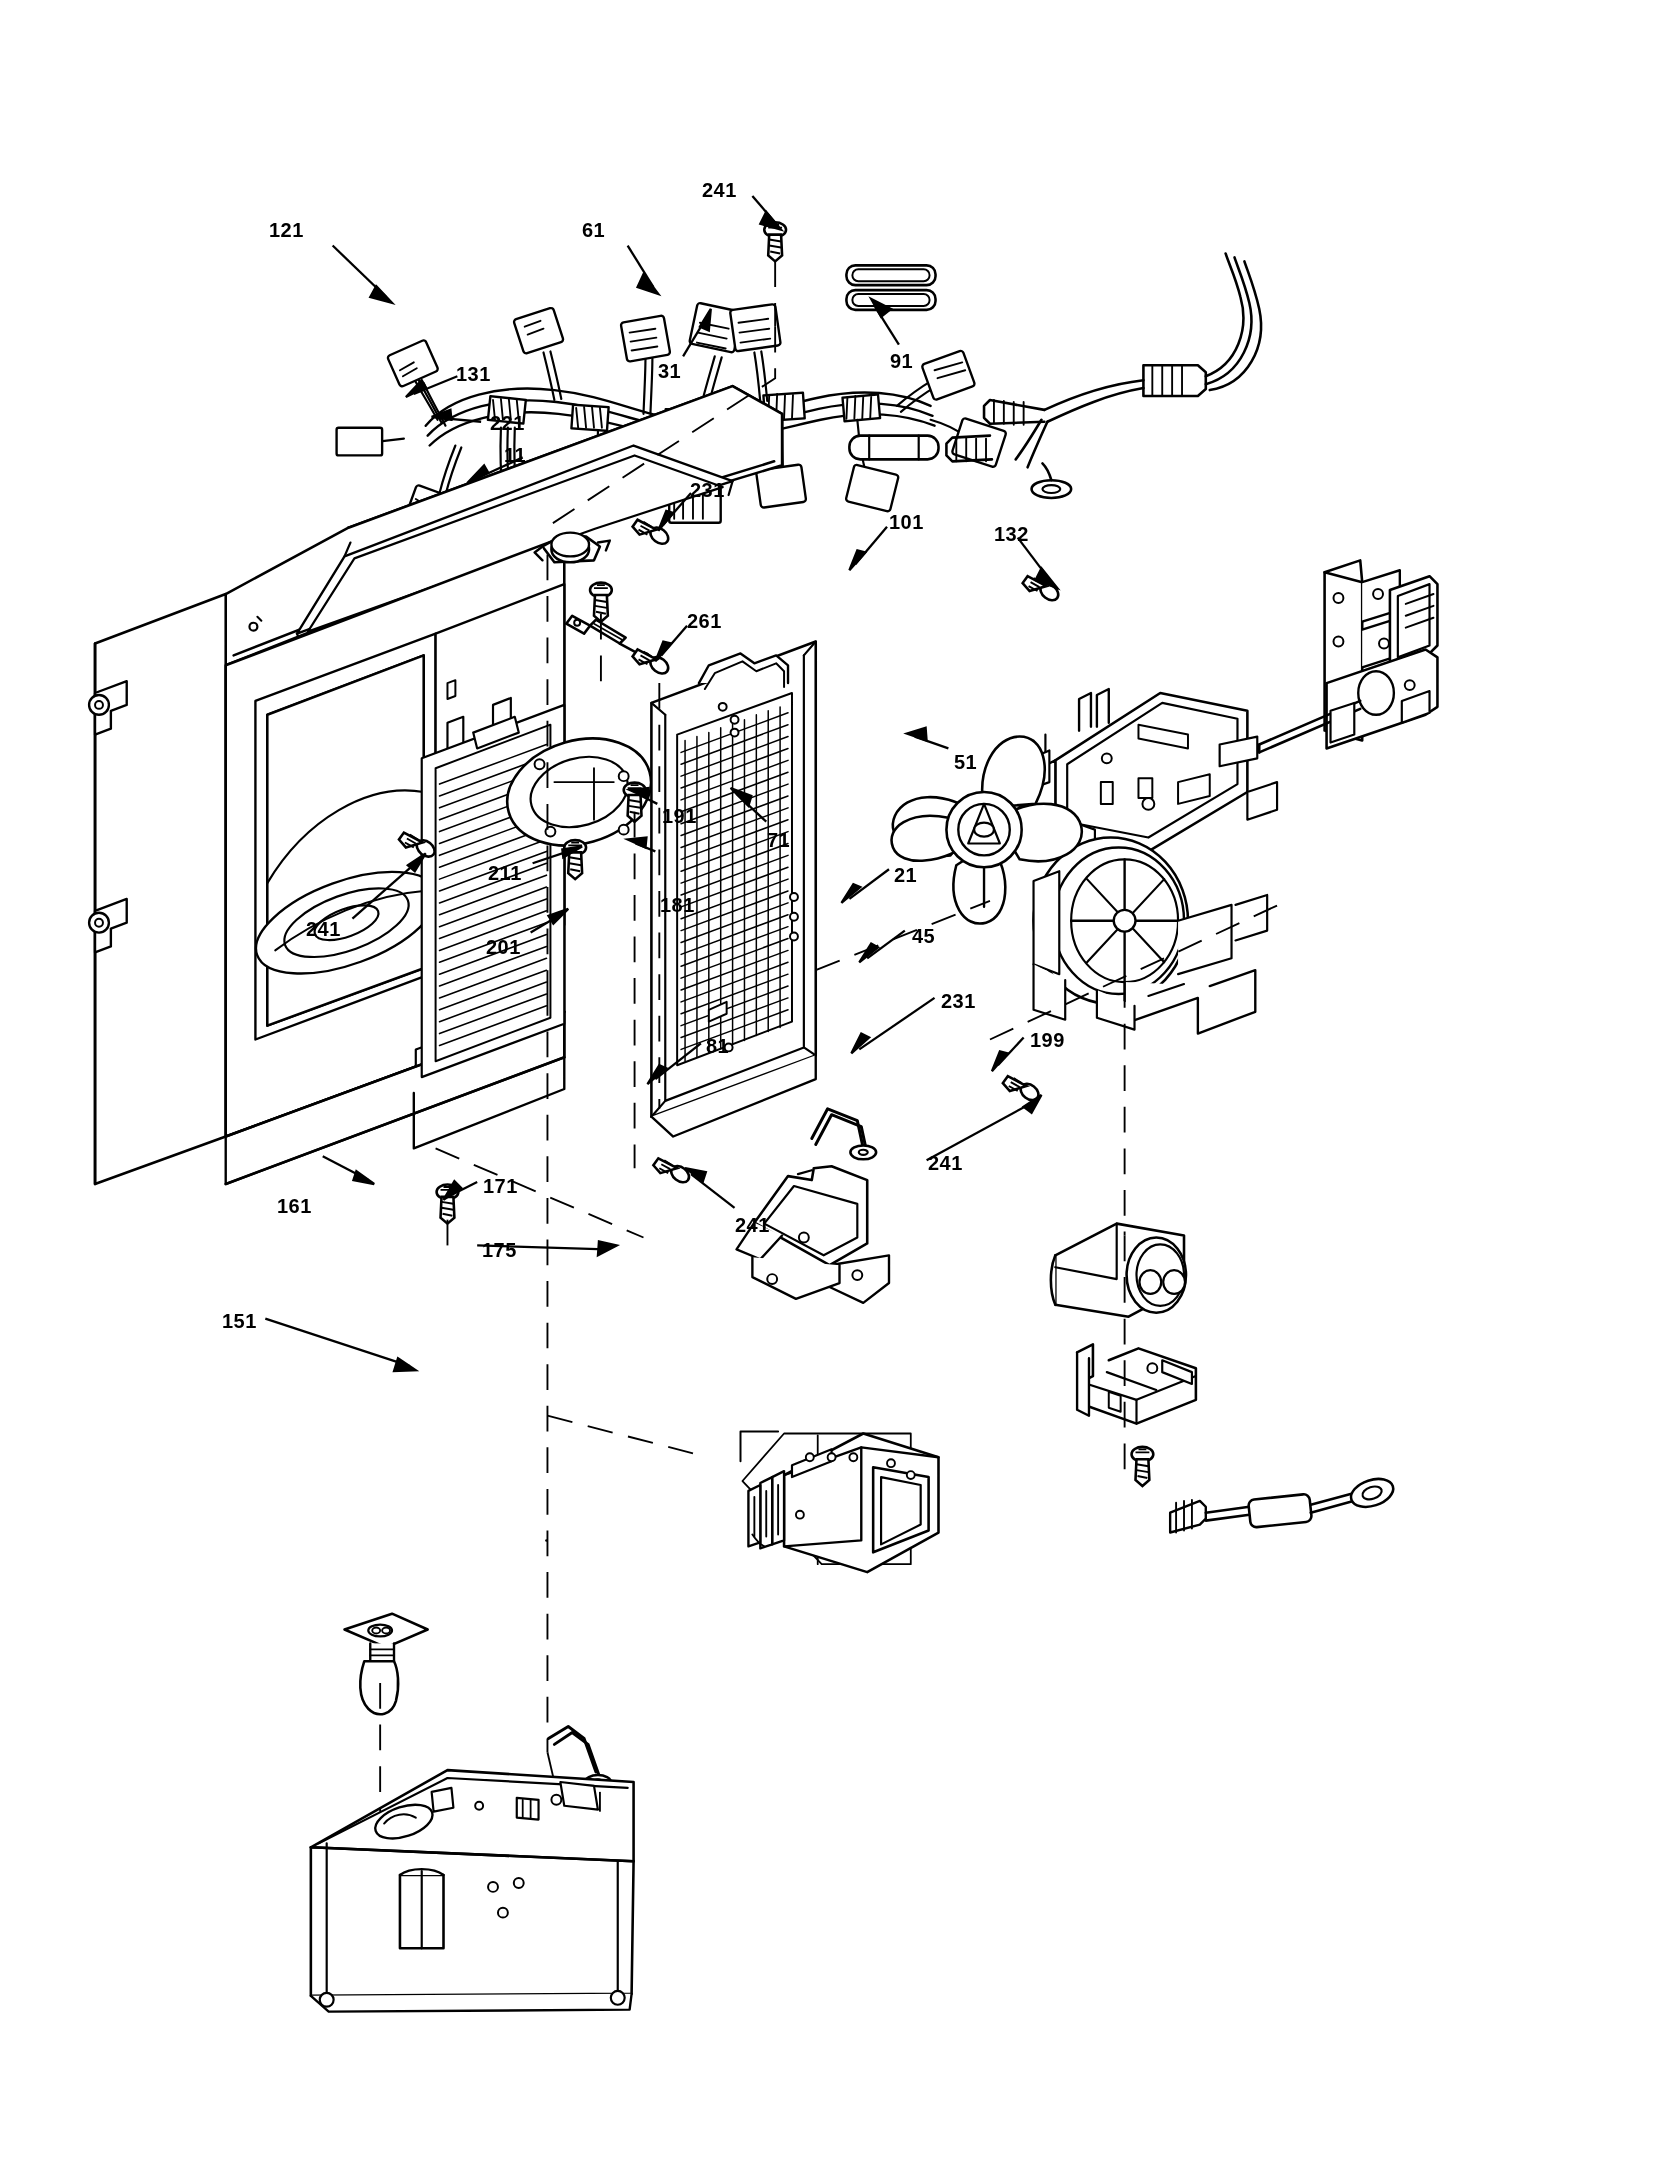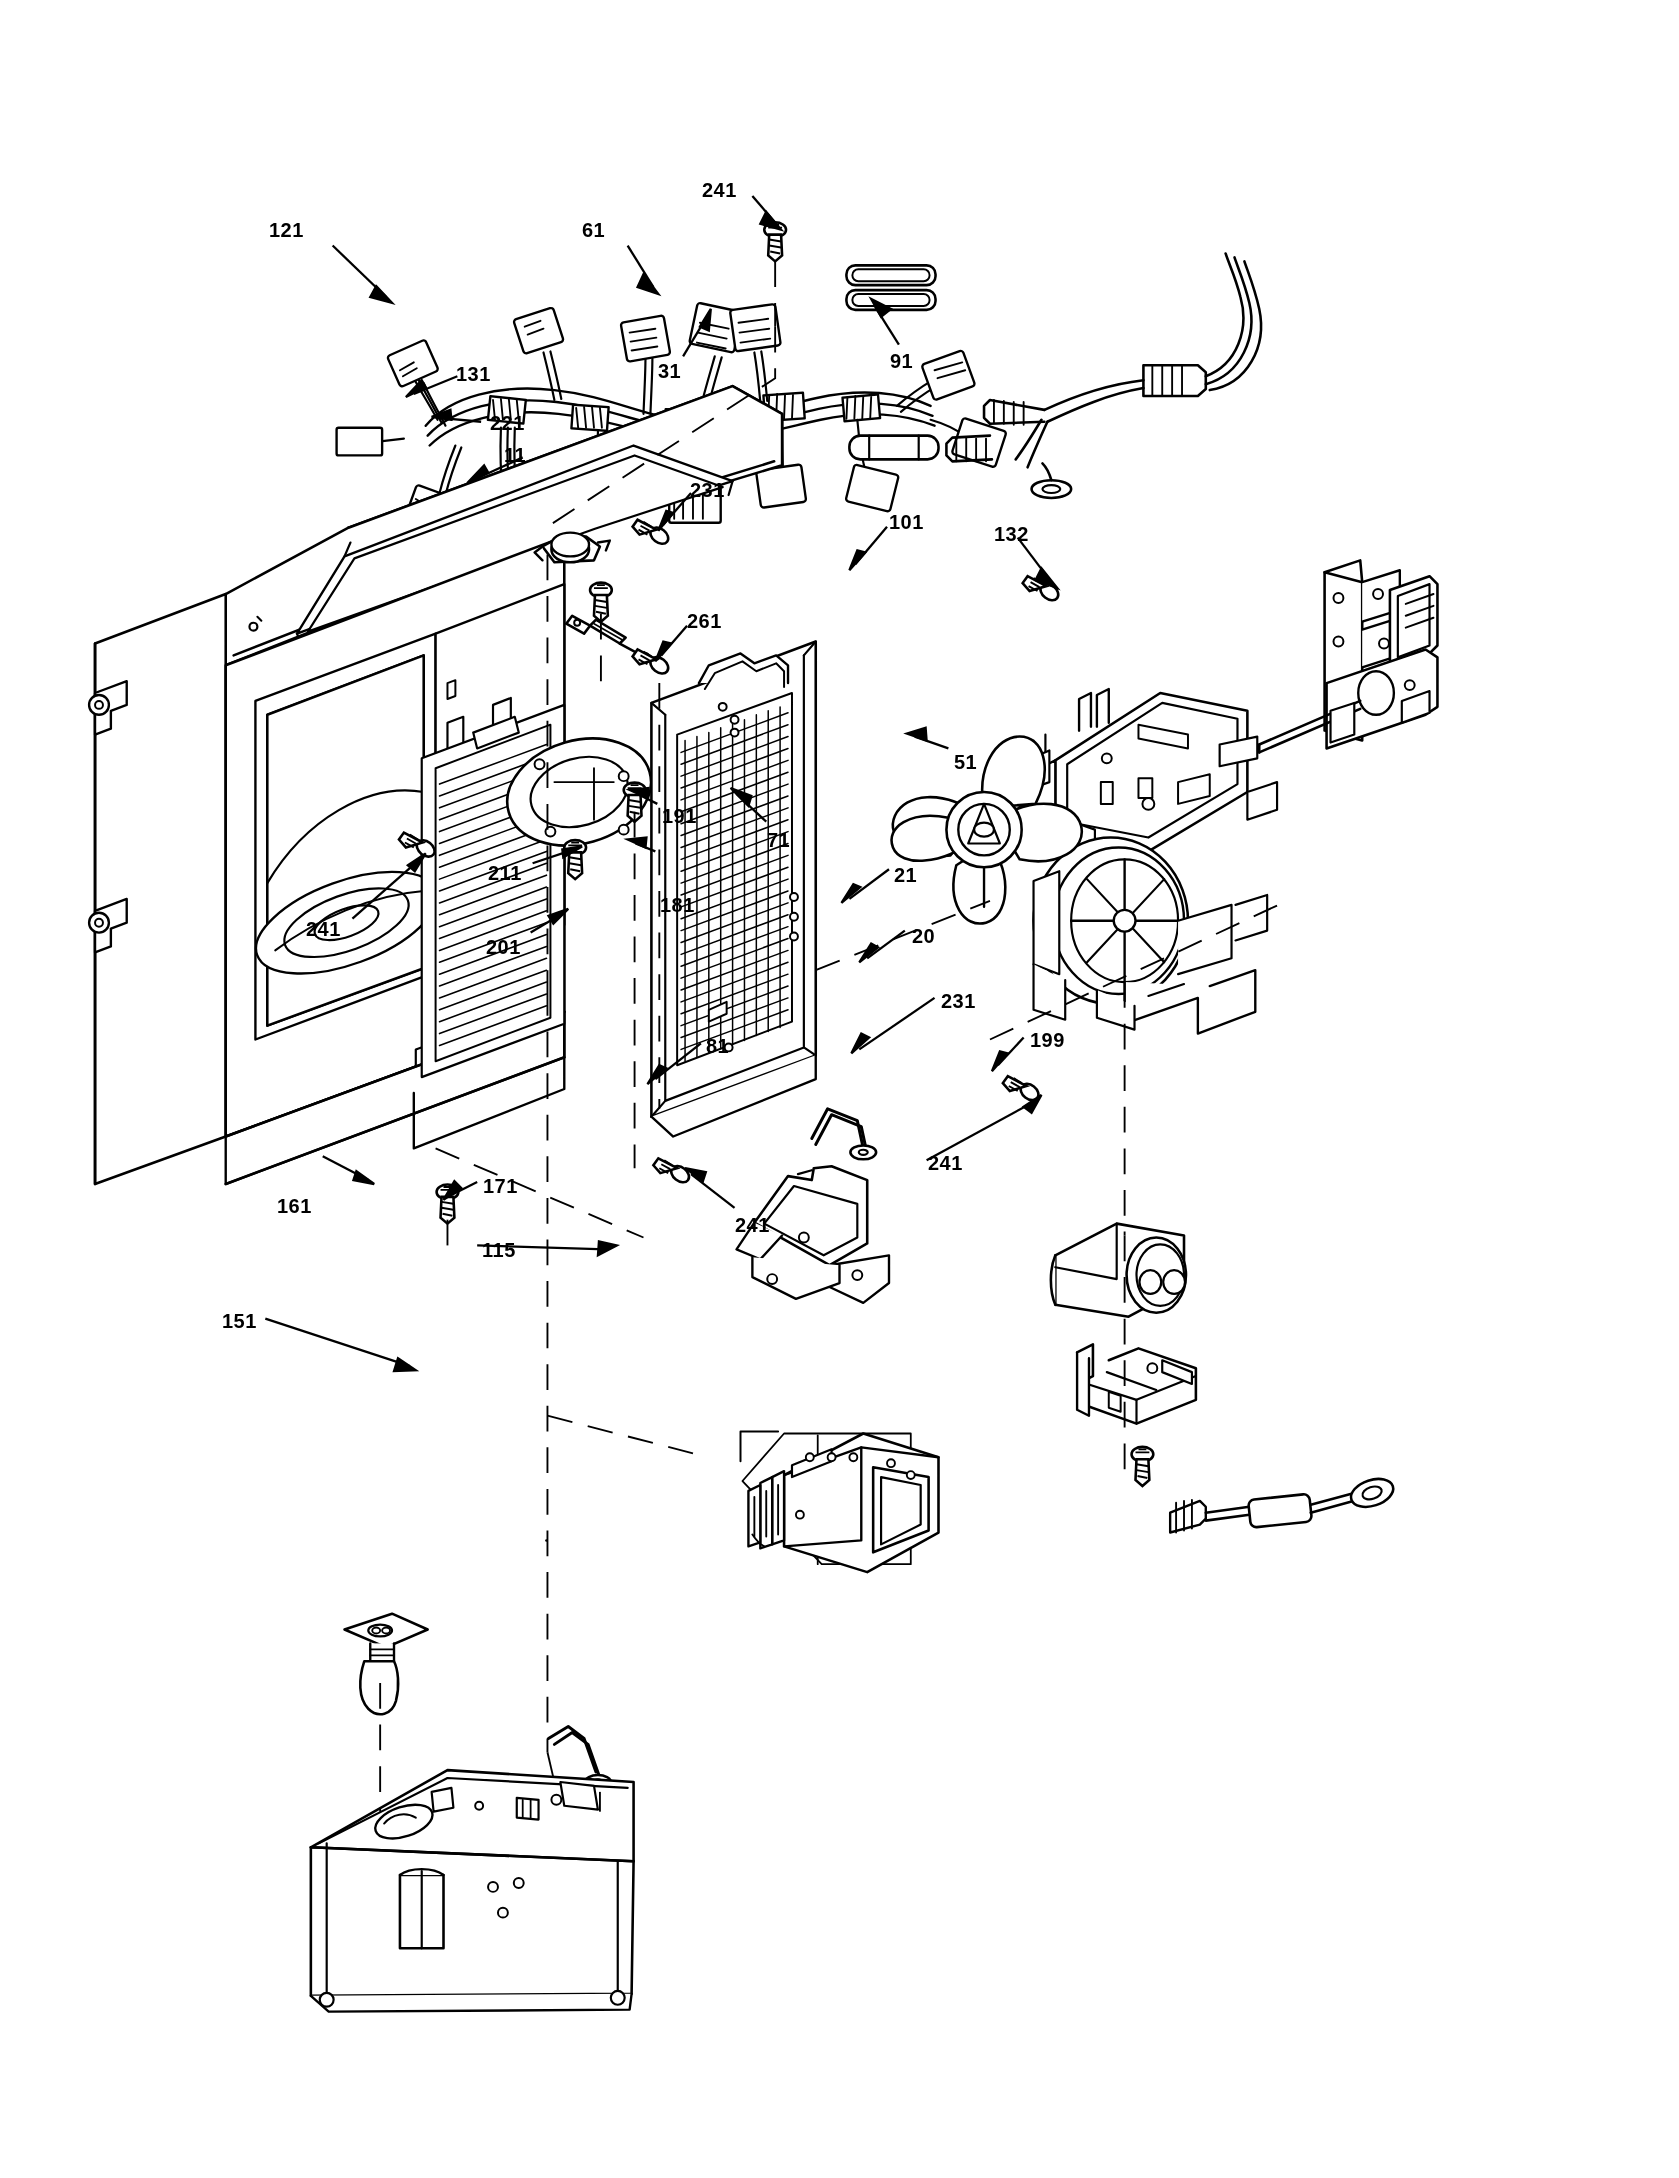--- a/index.html
+++ b/index.html
@@ -590,7 +590,7 @@
 <div class="callout" style="left:486px;top:937px;">201</div>
 <div class="callout" style="left:306px;top:919px;">241</div>
 <div class="callout" style="left:894px;top:865px;">21</div>
-<div class="callout" style="left:912px;top:926px;">20</div>
+<div class="callout" style="left:912px;top:926px;">45</div>
 <div class="callout" style="left:941px;top:991px;">231</div>
 <div class="callout" style="left:1030px;top:1030px;">199</div>
 <div class="callout" style="left:928px;top:1153px;">241</div>

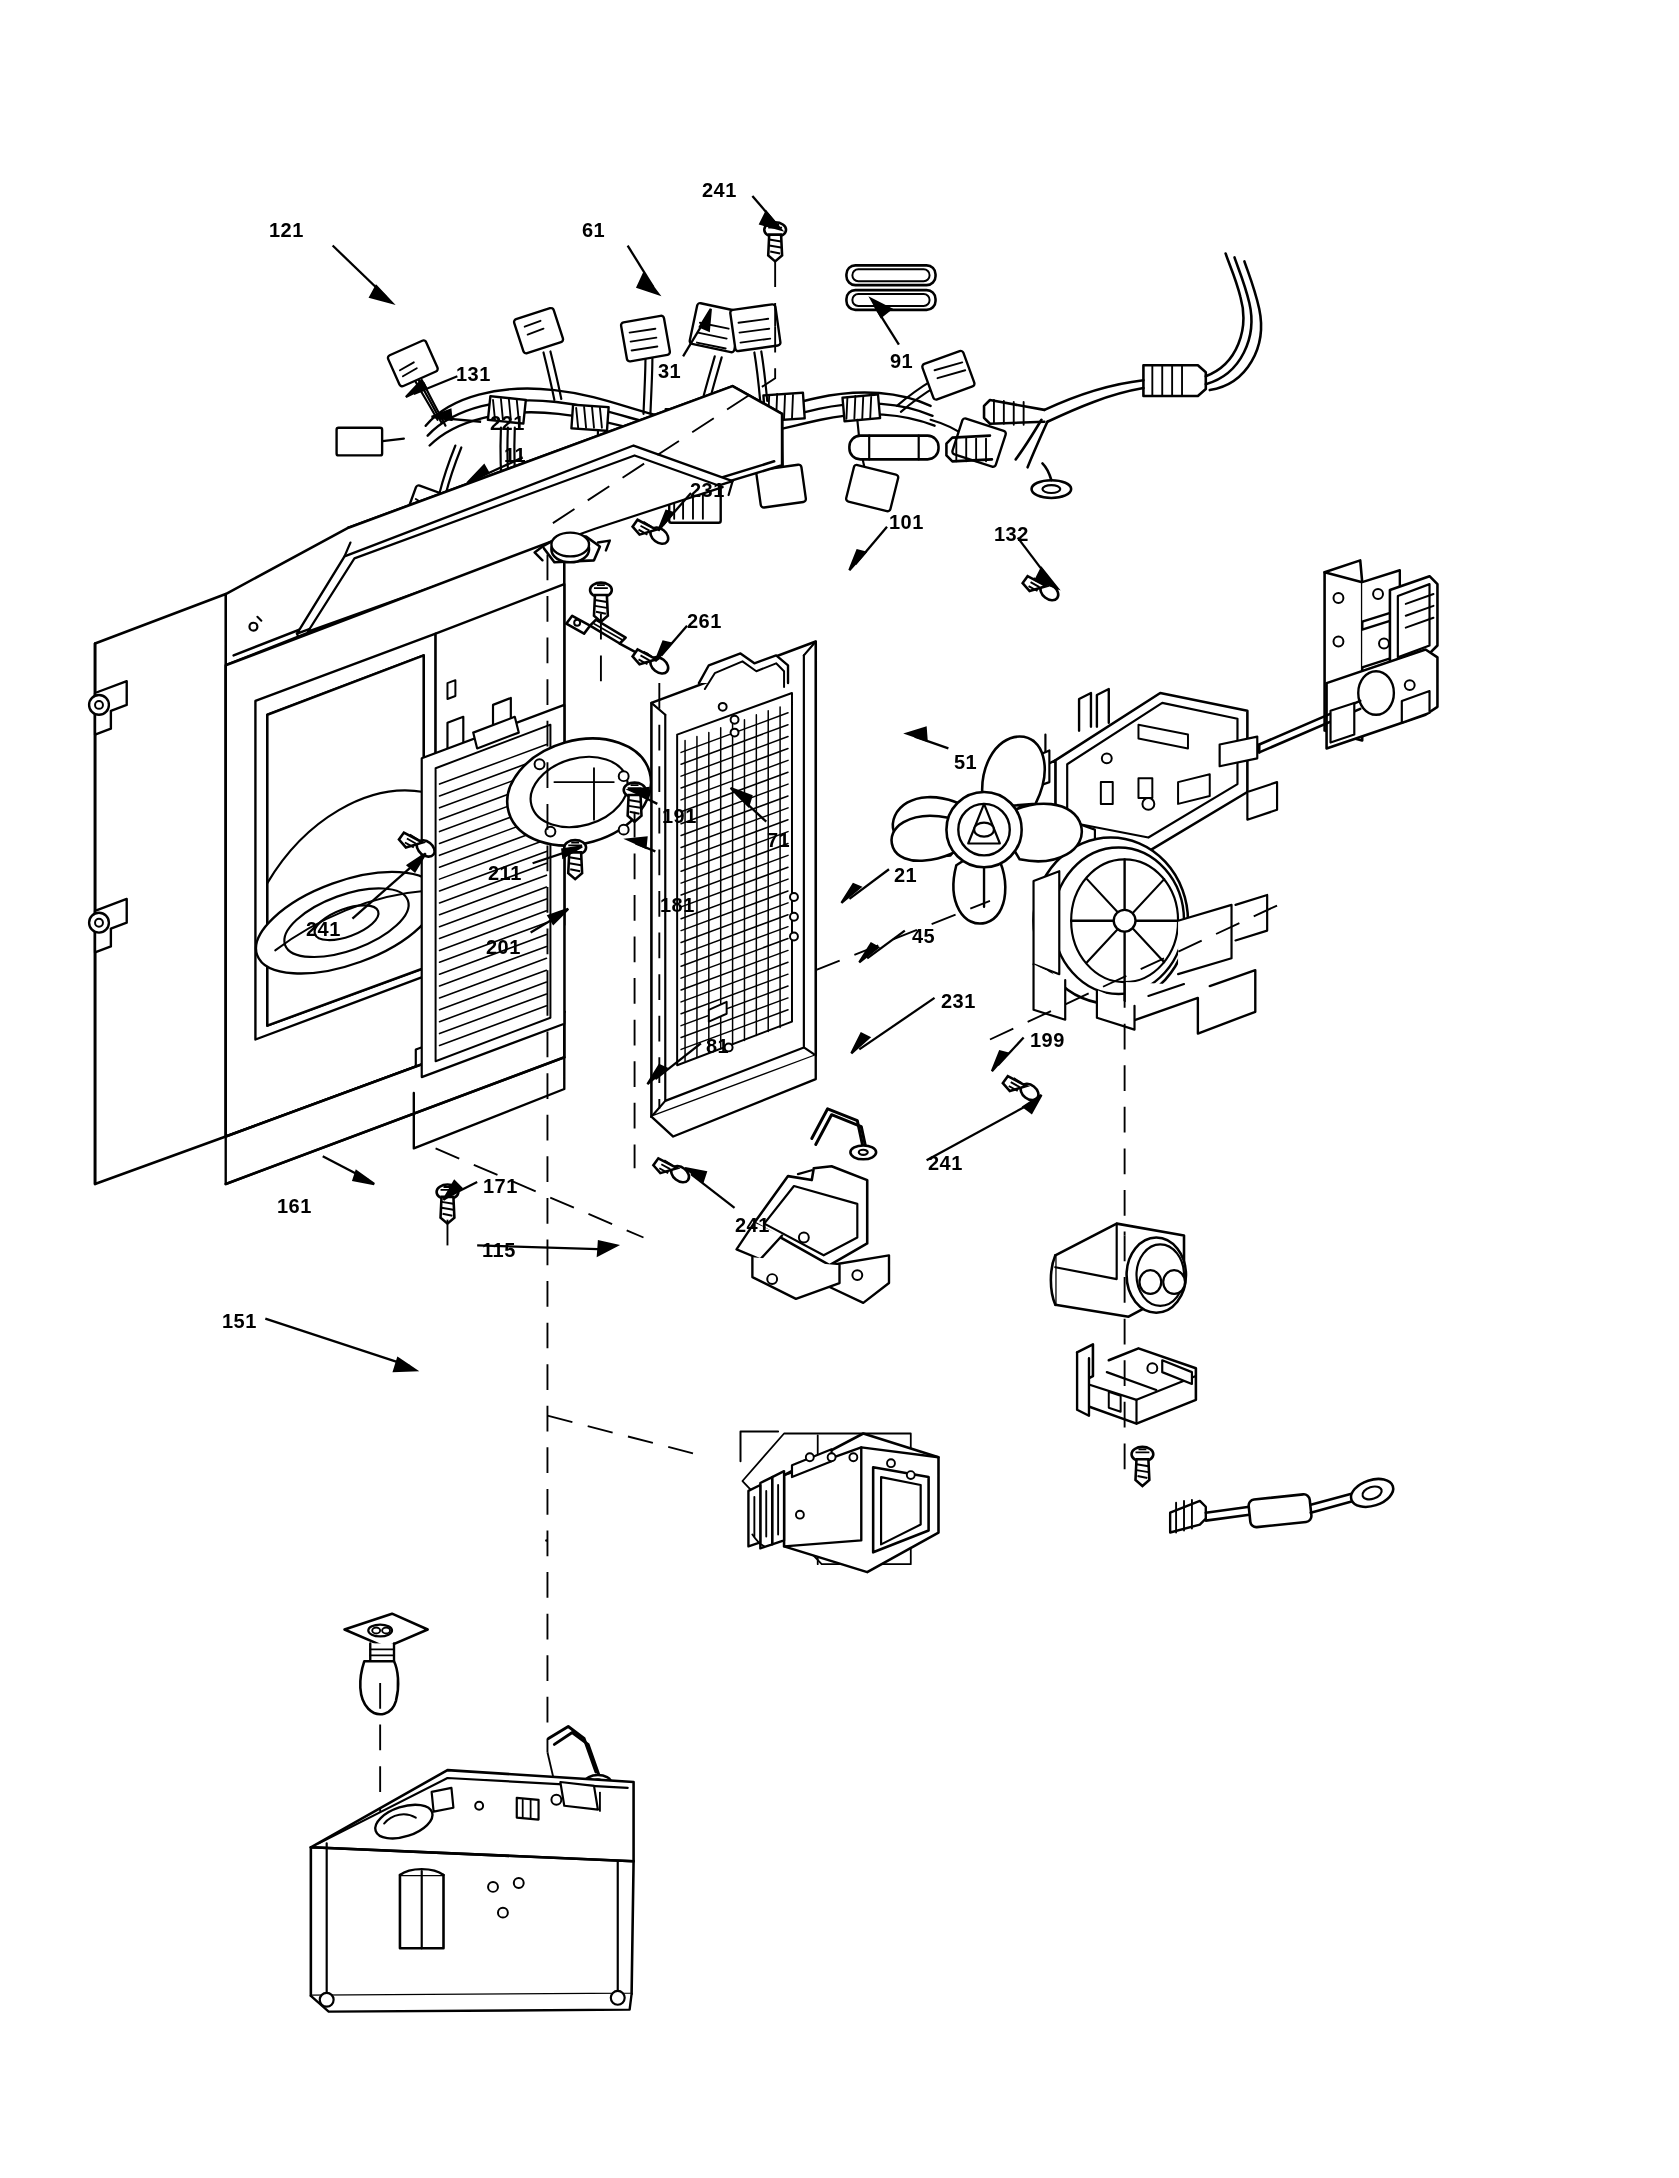--- a/index.html
+++ b/index.html
@@ -598,7 +598,7 @@
 <div class="callout" style="left:735px;top:1215px;">241</div>
 <div class="callout" style="left:277px;top:1196px;">161</div>
 <div class="callout" style="left:483px;top:1176px;">171</div>
-<div class="callout" style="left:482px;top:1240px;">115</div>
+<div class="callout" style="left:482px;top:1240px;">175</div>
 <div class="callout" style="left:222px;top:1311px;">151</div>
 
 </div>

